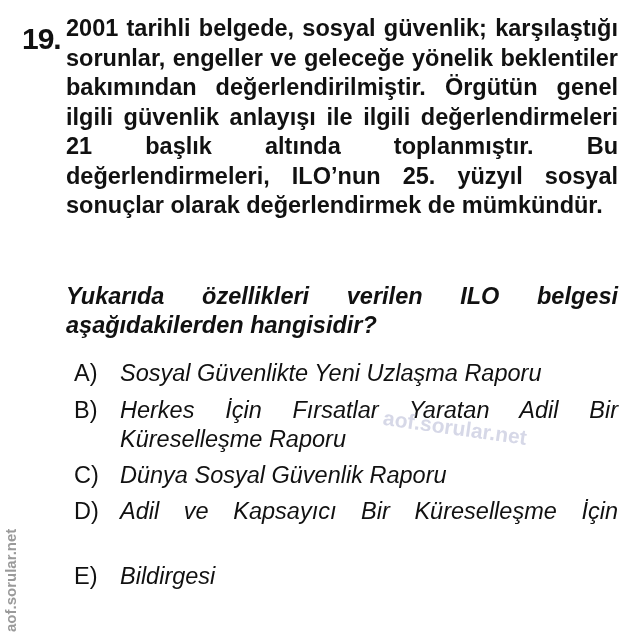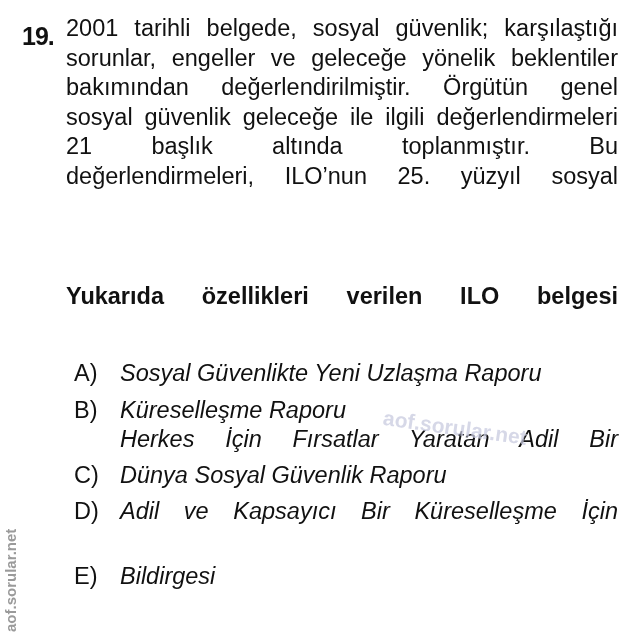--- a/index.html
+++ b/index.html
@@ -9,7 +9,7 @@
   }
   .qnum {
     position: absolute; left: 22px; top: 22px;
-    font-weight: bold; font-size: 25px; letter-spacing: -1px;
+    font-weight: bold; font-size: 30px; letter-spacing: -1px;
   }
   .stem {
     position: absolute; left: 66px; top: 14px; width: 552px;

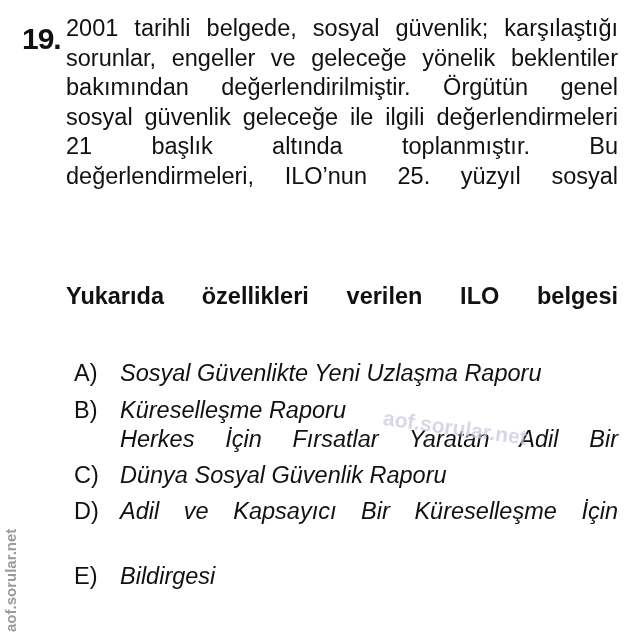--- a/index.html
+++ b/index.html
@@ -15,7 +15,7 @@
     position: absolute; left: 66px; top: 14px; width: 552px;
     font-size: 23.5px; line-height: 29.5px; text-align: justify;
   }
-  .stem span.line { display: block; text-align: justify; text-align-last: justify; white-space: nowrap; }
+  .stem span.line { display: block; text-align: justify; text-align-last: justify; white-space: nowrap; font-weight: bold; }
   .stem span.line.last { text-align-last: left; }
   .prompt {
     position: absolute; left: 66px; top: 282px; width: 552px;

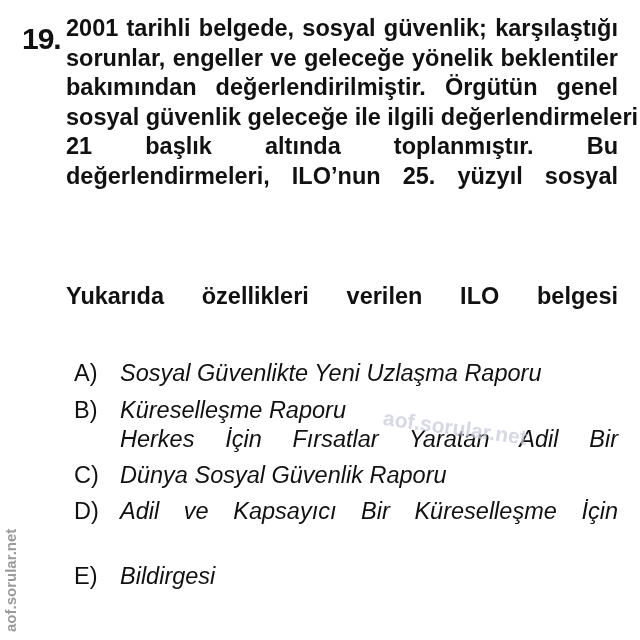--- a/index.html
+++ b/index.html
@@ -51,7 +51,7 @@
   <span class="line">2001 tarihli belgede, sosyal güvenlik; karşılaştığı</span>
   <span class="line">sorunlar, engeller ve geleceğe yönelik beklentiler</span>
   <span class="line">bakımından   değerlendirilmiştir. Örgütün   genel</span>
-  <span class="line">sosyal güvenlik geleceğe ile ilgili değerlendirmeleri</span>
+  <span class="line">ilgili güvenlik anlayışı ile ilgili değerlendirmeleri</span>
   <span class="line">21 başlık altında toplanmıştır. Bu</span>
   <span class="line">değerlendirmeleri, ILO’nun 25. yüzyıl sosyal</span>
 </div>

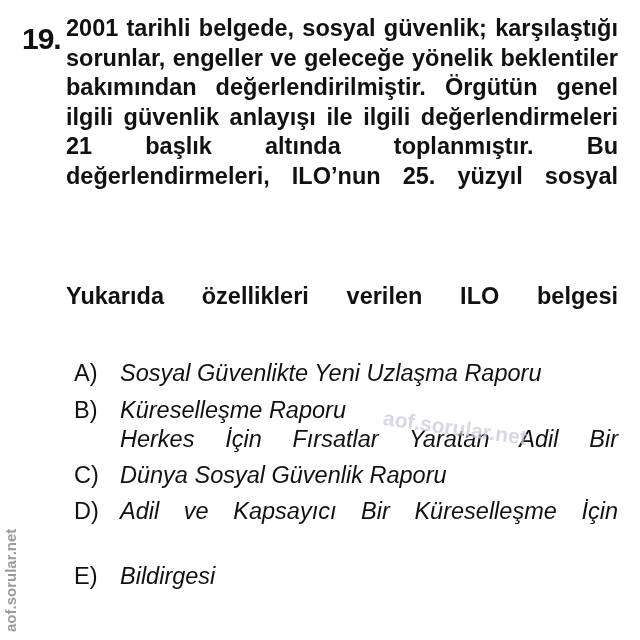--- a/index.html
+++ b/index.html
@@ -54,6 +54,7 @@
   <span class="line">ilgili güvenlik anlayışı ile ilgili değerlendirmeleri</span>
   <span class="line">21 başlık altında toplanmıştır. Bu</span>
   <span class="line">değerlendirmeleri, ILO’nun 25. yüzyıl sosyal</span>
+  <span class="line last">sonuçlar olarak değerlendirmek de mümkündür.</span>
 </div>
 
 <div class="prompt">

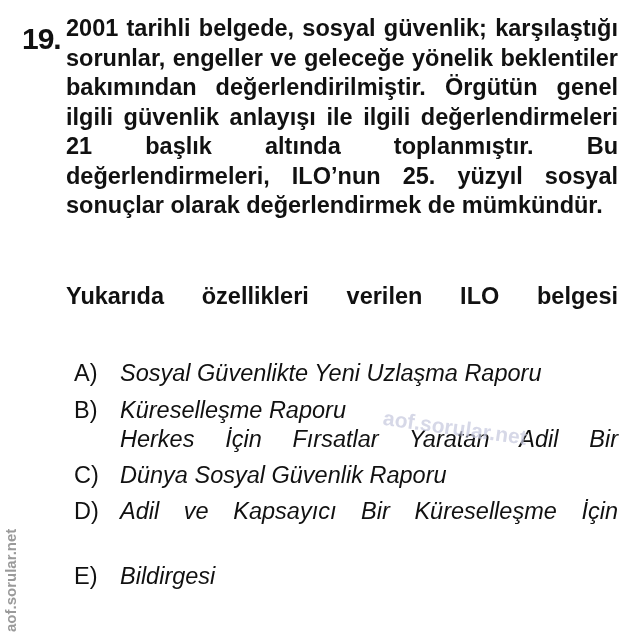--- a/index.html
+++ b/index.html
@@ -21,7 +21,7 @@
     position: absolute; left: 66px; top: 282px; width: 552px;
     font-weight: bold; font-size: 23.5px; line-height: 29px;
   }
-  .prompt span.line { display: block; text-align: justify; text-align-last: justify; }
+  .prompt span.line { display: block; text-align: justify; text-align-last: justify; font-style: italic; }
   .prompt span.line.last { text-align-last: left; }
   .opt {
     position: absolute; left: 74px; width: 544px;

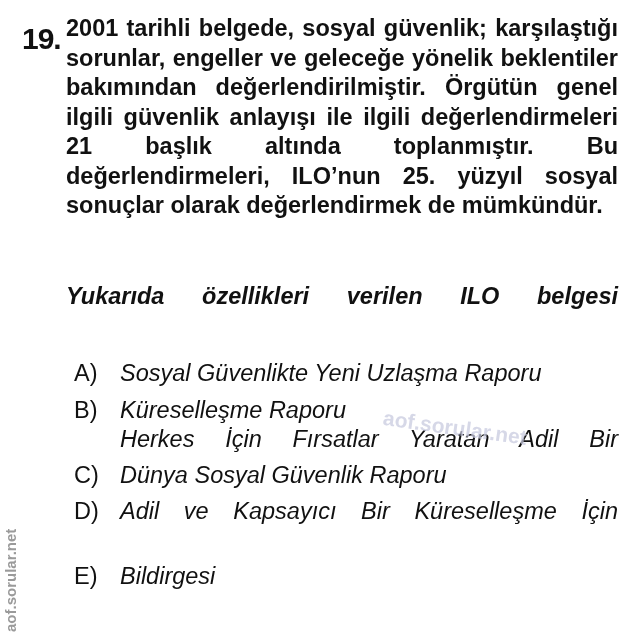--- a/index.html
+++ b/index.html
@@ -59,6 +59,7 @@
 
 <div class="prompt">
   <span class="line">Yukarıda özellikleri verilen ILO belgesi</span>
+  <span class="line last">aşağıdakilerden hangisidir?</span>
 </div>
 
 <div class="opt" style="top:359px;">

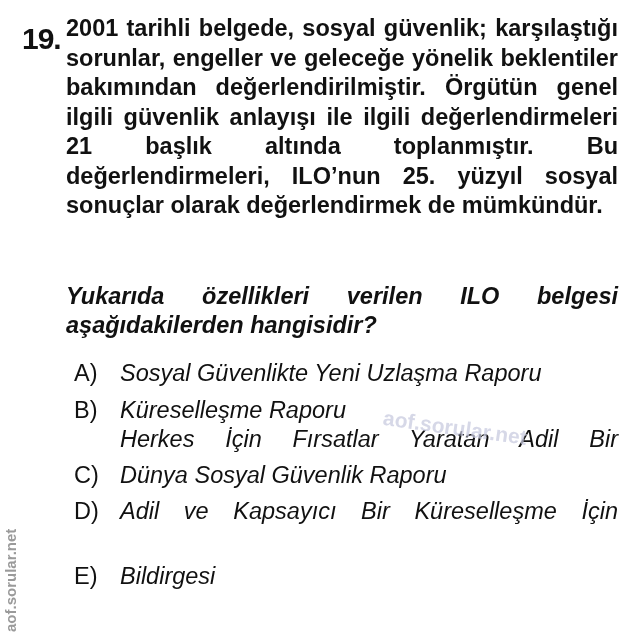--- a/index.html
+++ b/index.html
@@ -72,8 +72,8 @@
 <div class="opt" style="top:396px;">
   <span class="letter">B)</span>
   <div class="text">
+    <span class="line">Herkes İçin Fırsatlar Yaratan Adil Bir</span>
     <span class="line last">Küreselleşme Raporu</span>
-    <span class="line">Herkes İçin Fırsatlar Yaratan Adil Bir</span>
   </div>
 </div>
 

